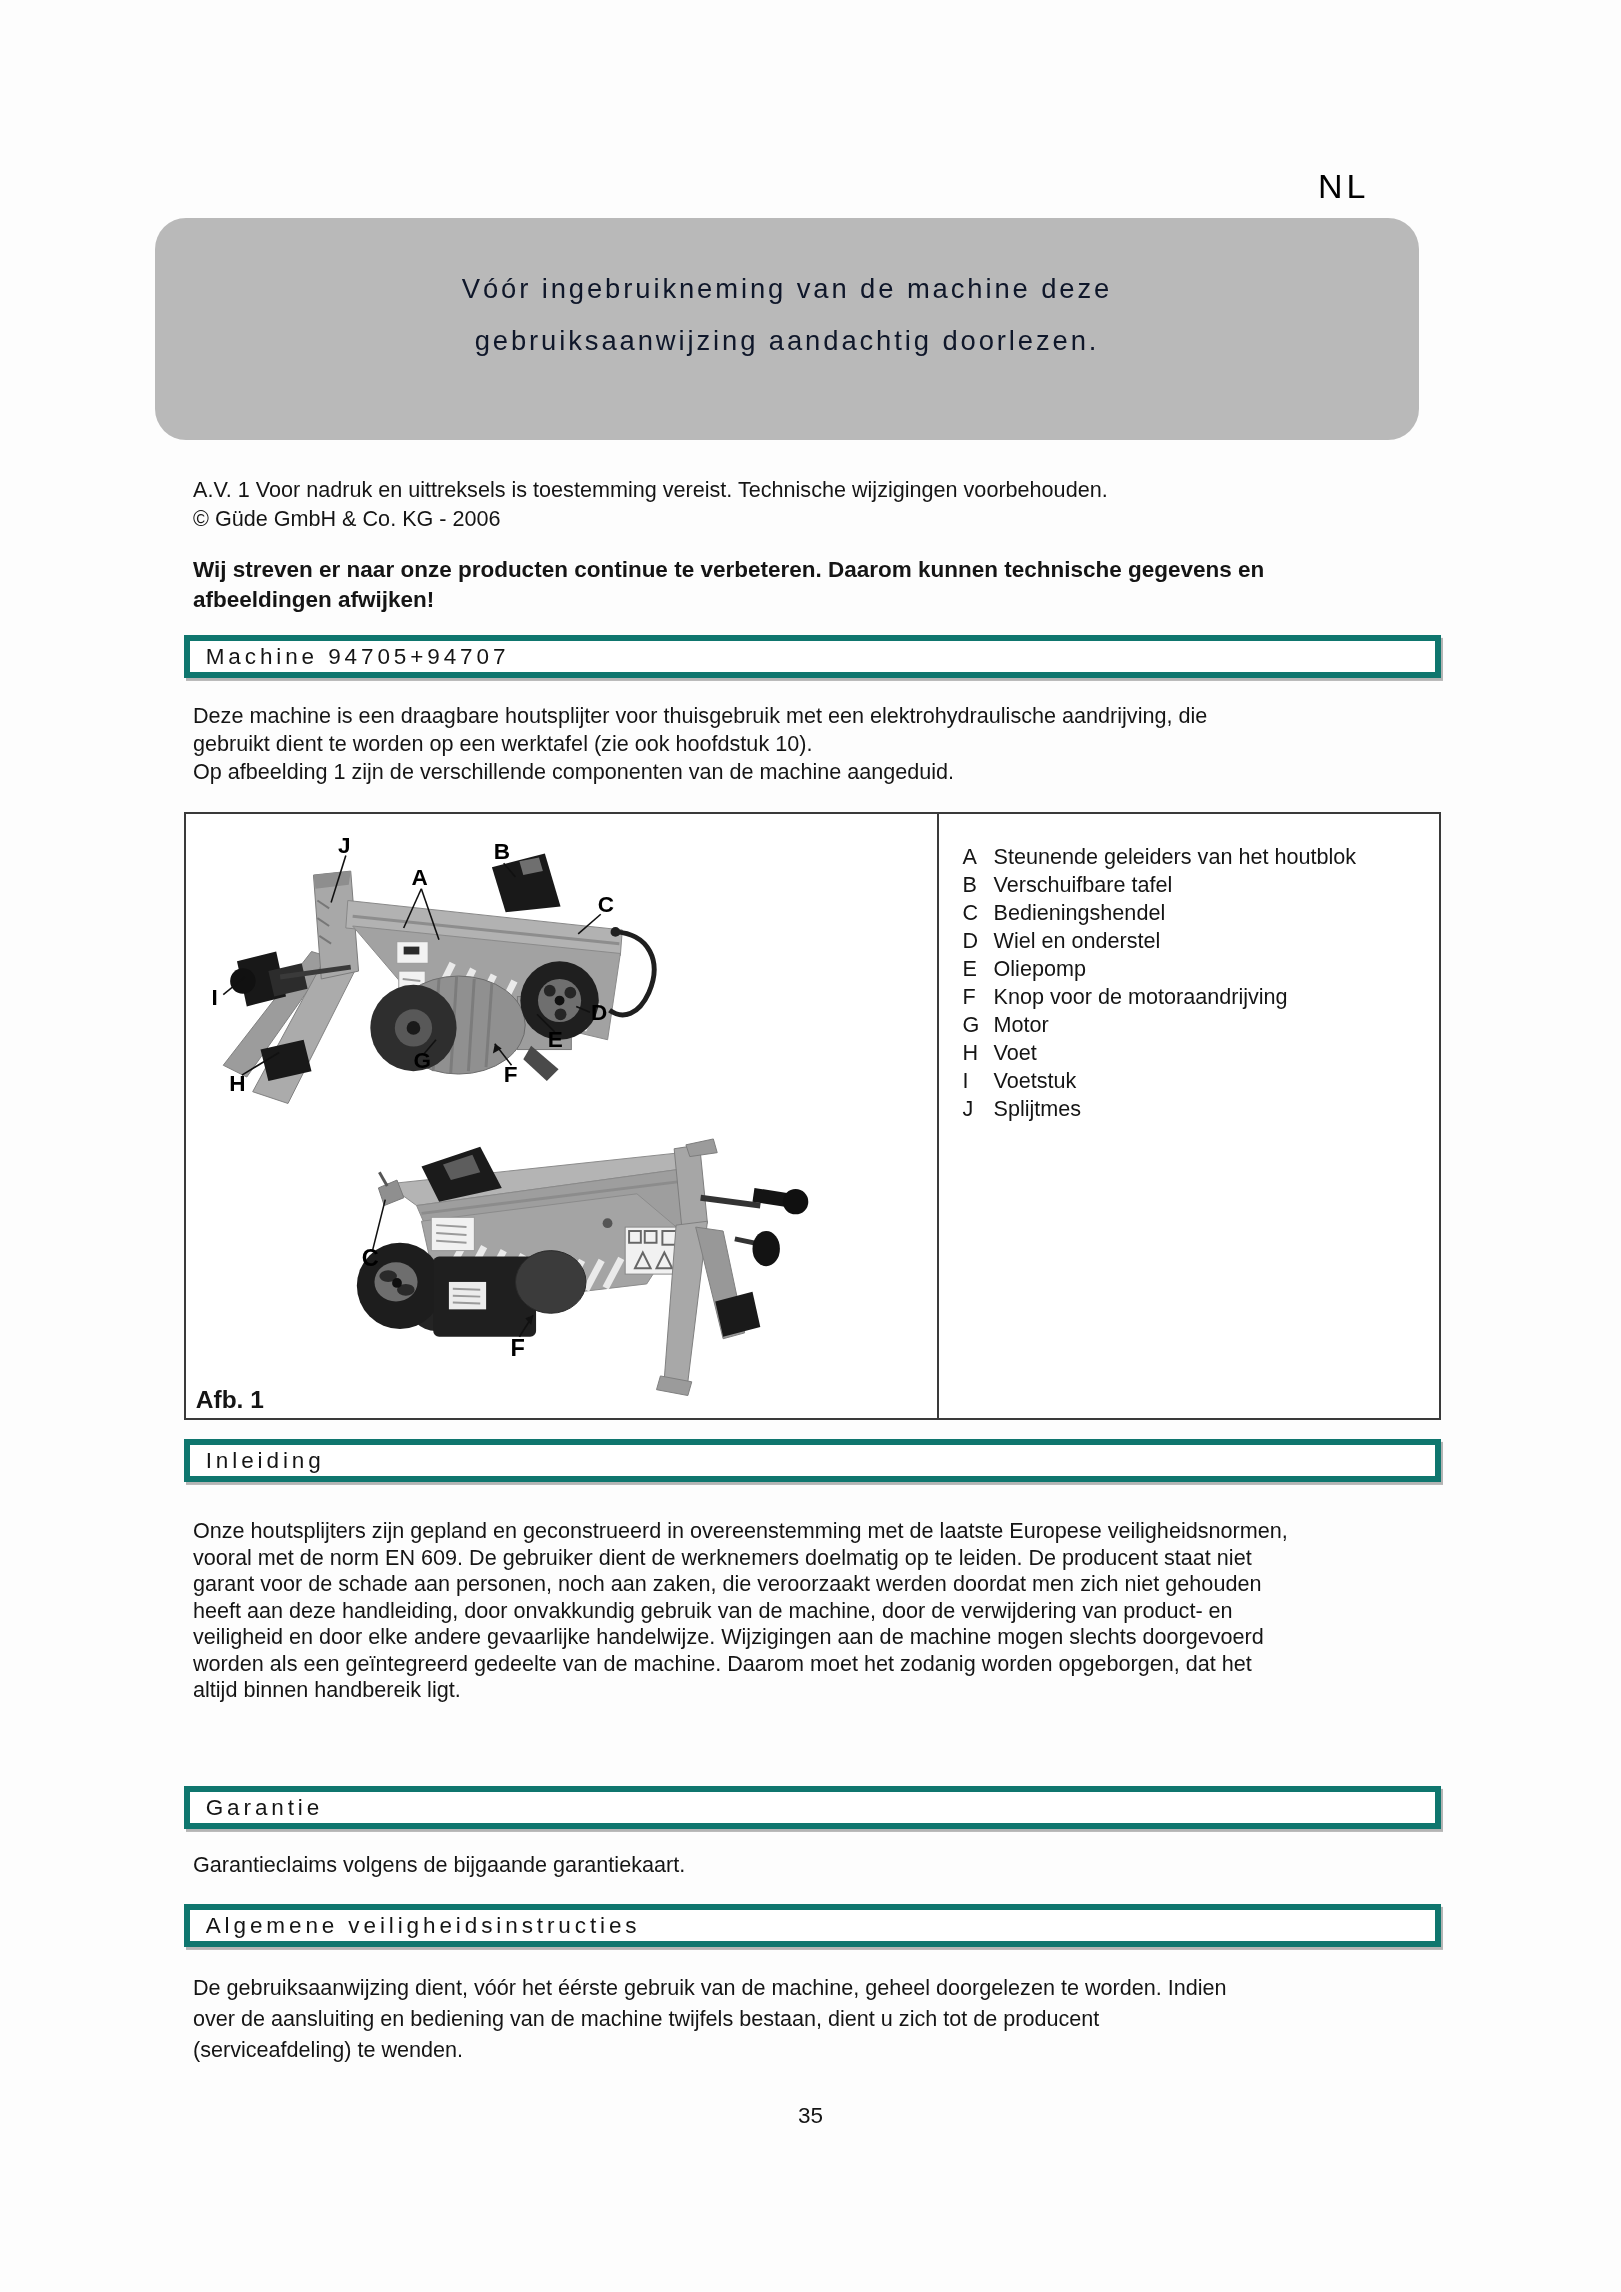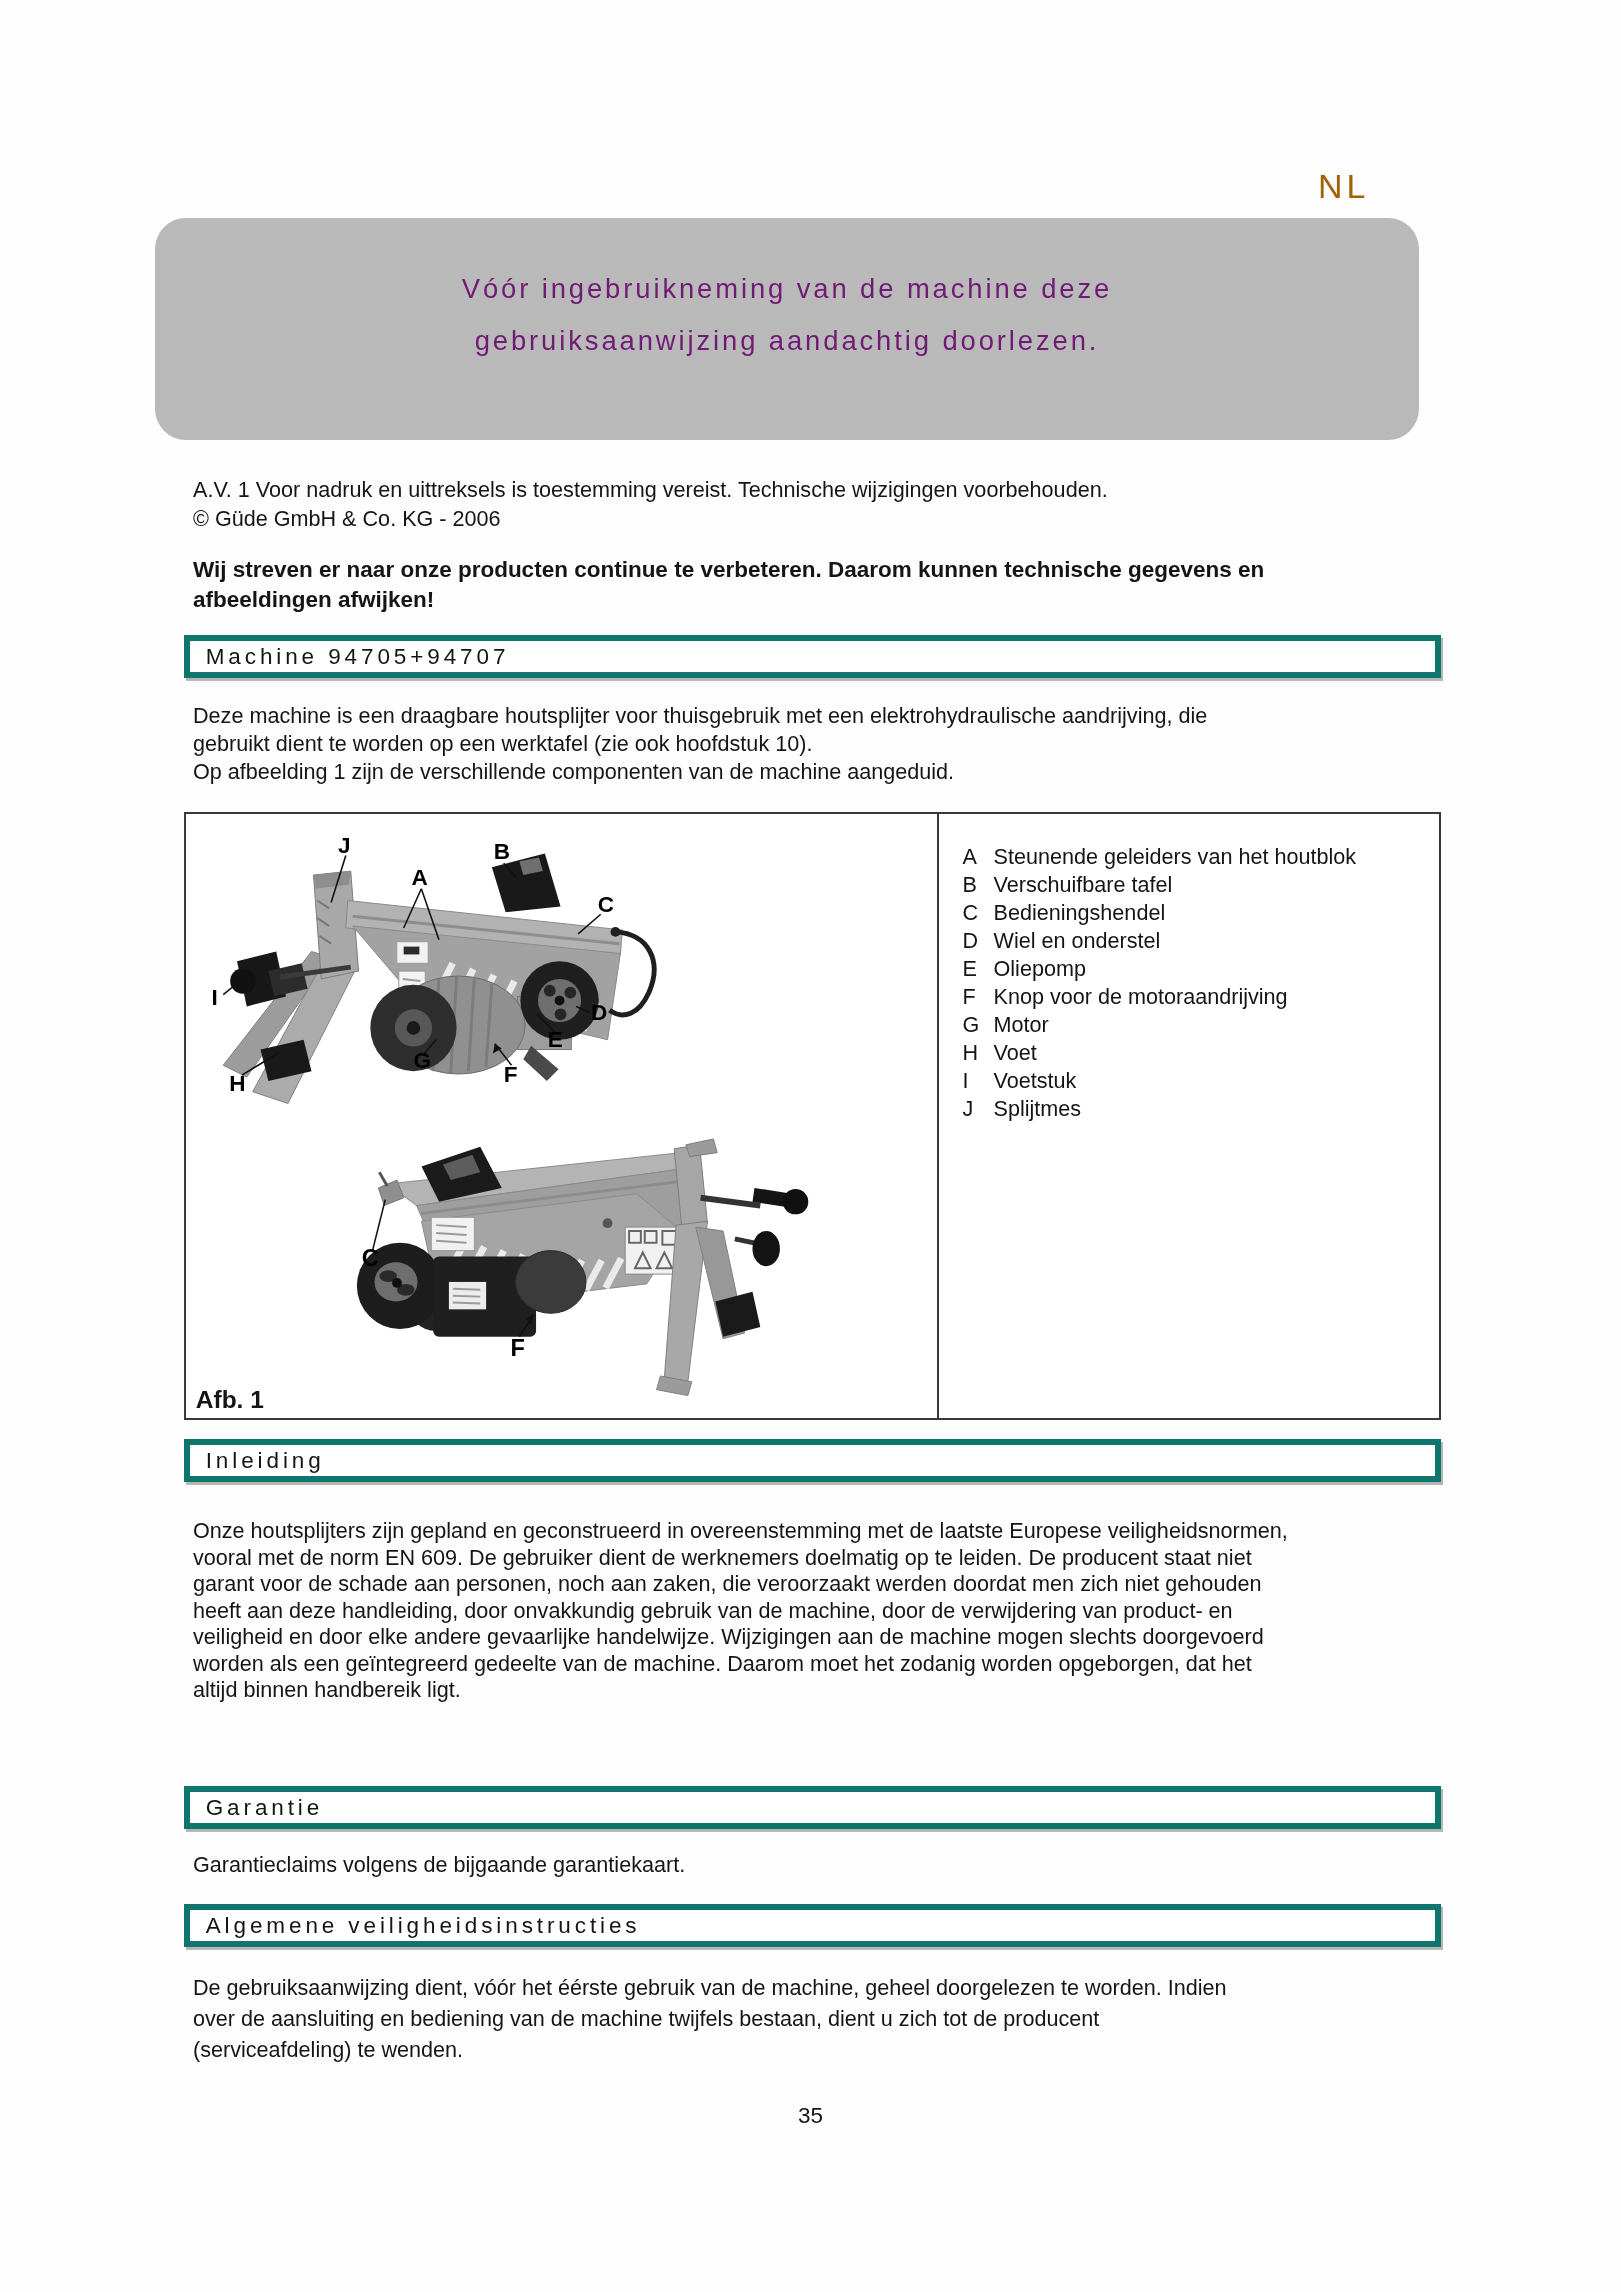--- a/index.html
+++ b/index.html
@@ -6,7 +6,7 @@
   .page{position:relative;width:1621px;height:2293px;background:#fdfdfd;
         font-family:"Liberation Sans",sans-serif;color:#151515;overflow:hidden;}
   .abs{position:absolute;}
-  .nl-badge{left:1318px;top:167px;font-size:34px;letter-spacing:3.9px;color:#a16207;}
+  .nl-badge{left:1318px;top:167px;font-size:34px;letter-spacing:3.9px;color:#000000;}
   .notice-box{left:155px;top:218px;width:1264px;height:222px;background:#b9b9b9;
         border-radius:31px;display:flex;flex-direction:column;align-items:center;
         justify-content:center;padding-bottom:29px;box-sizing:border-box;

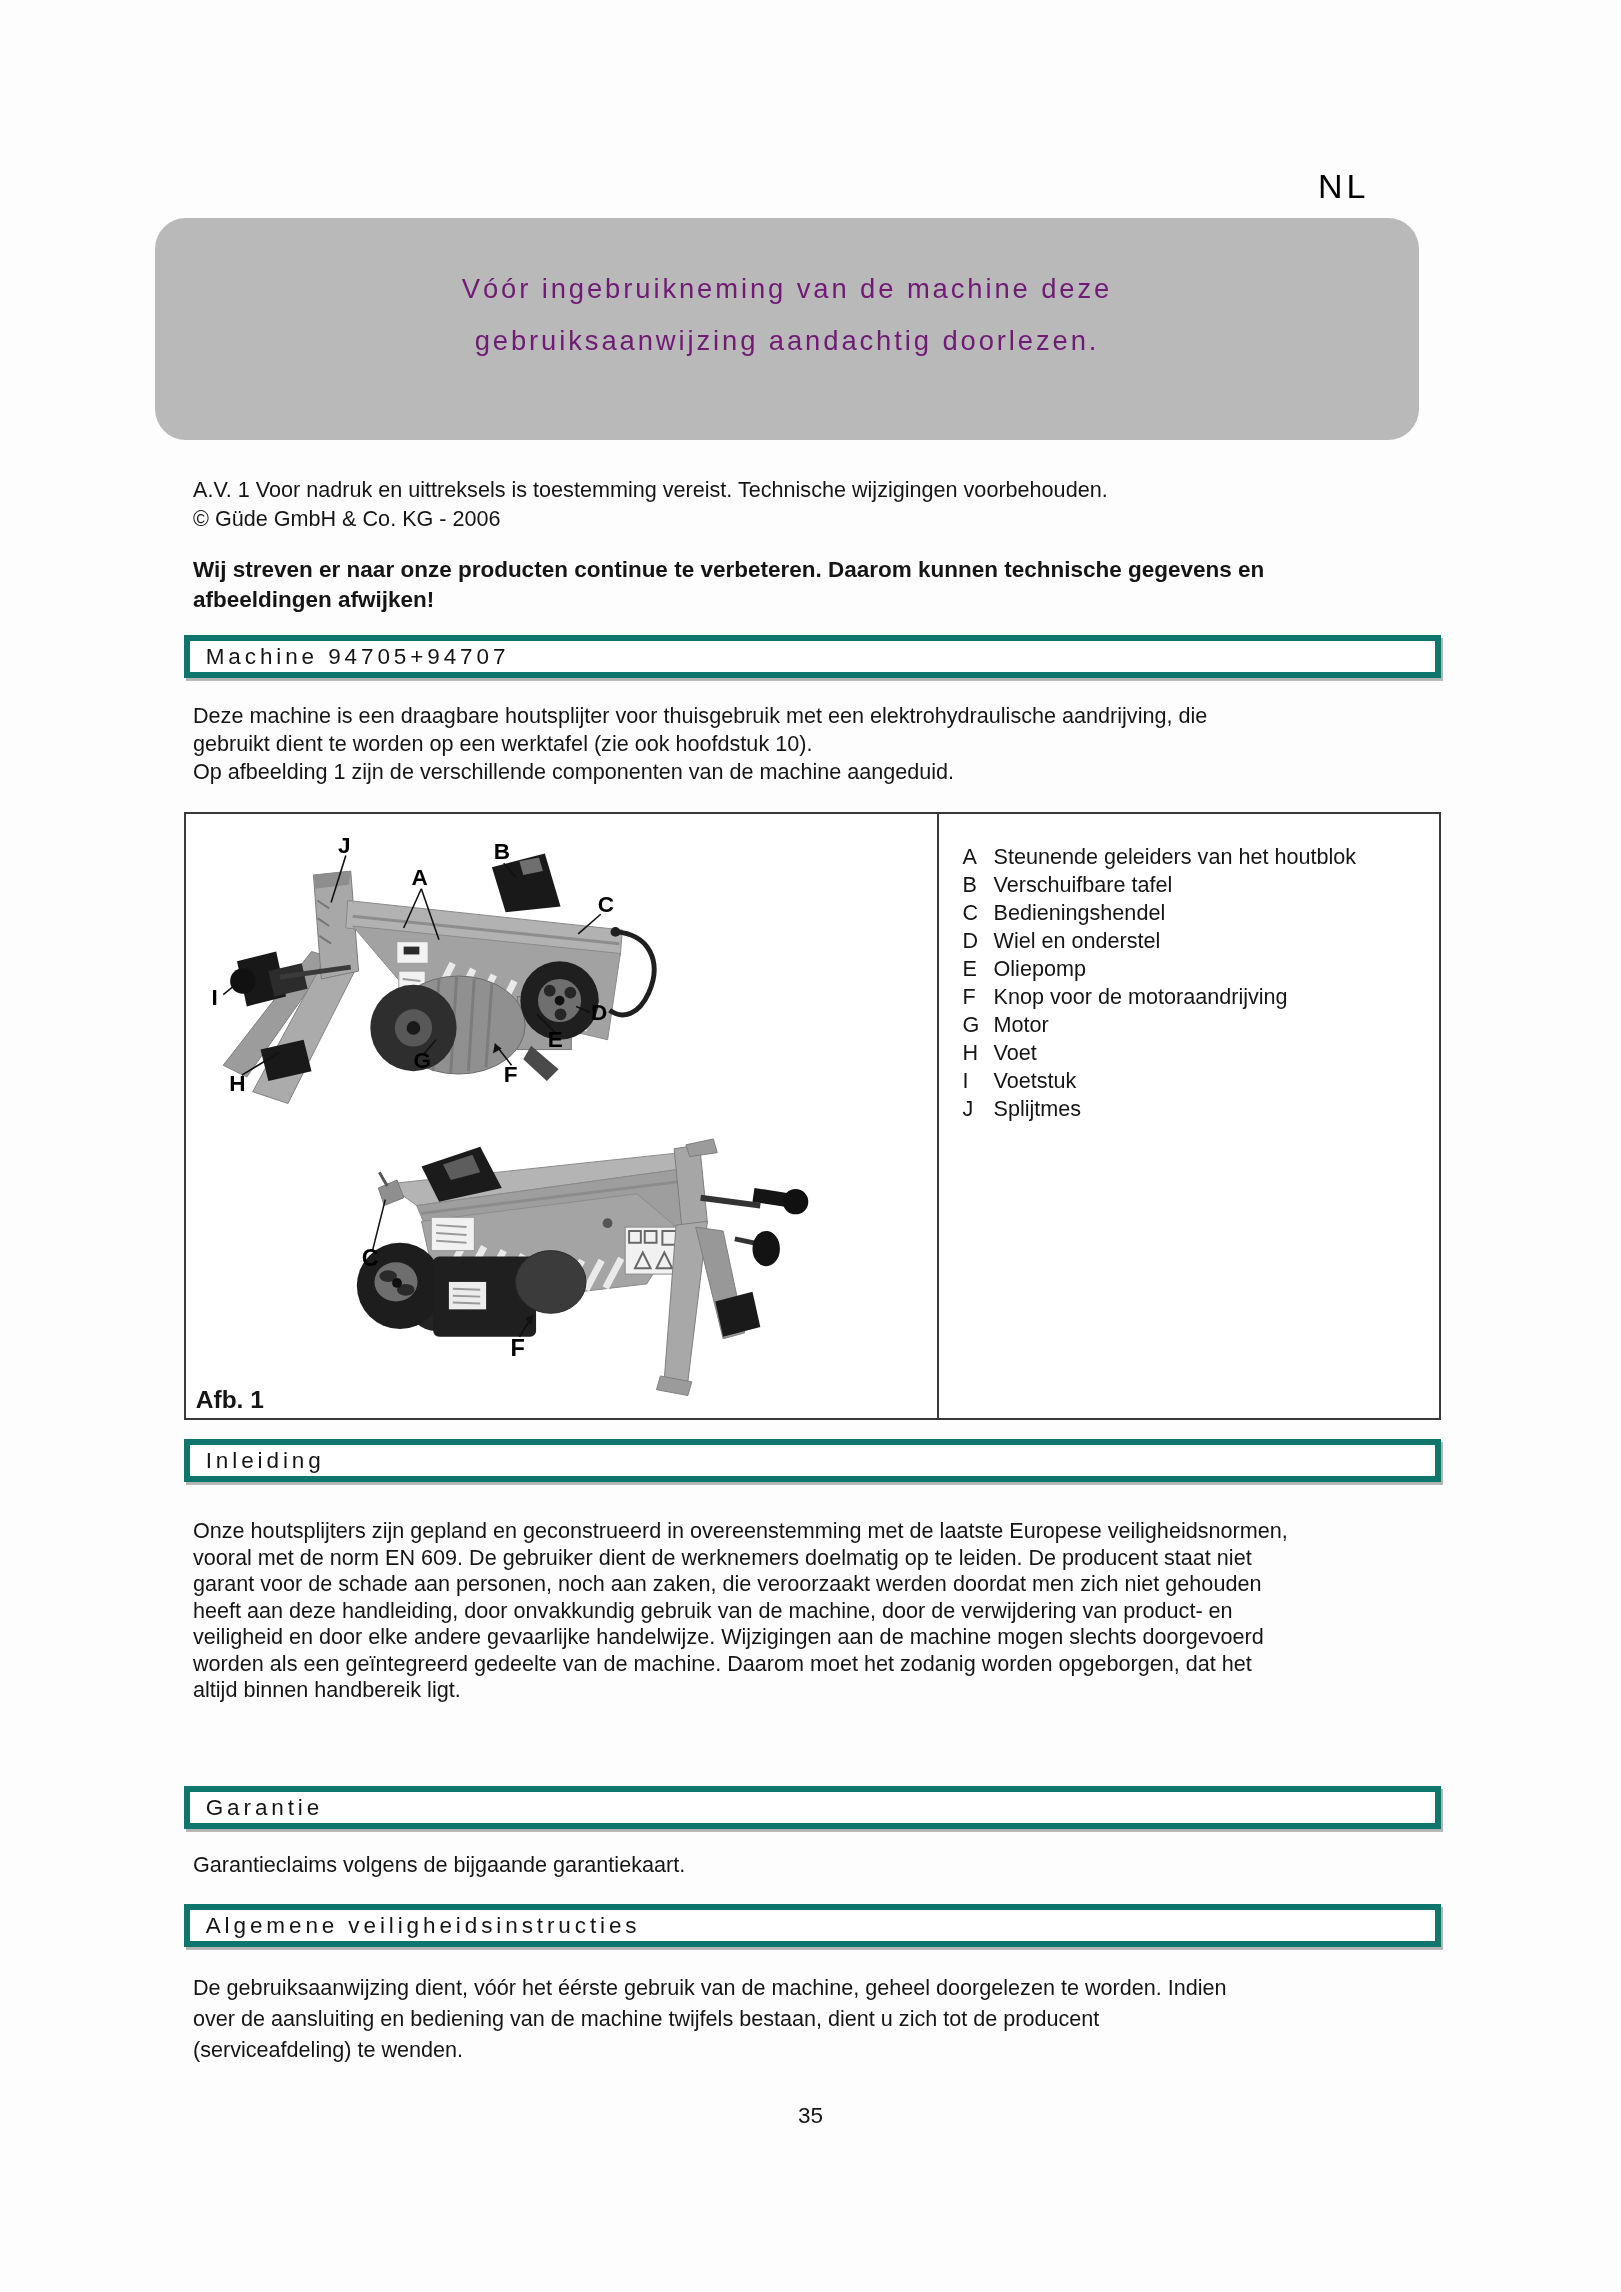--- a/index.html
+++ b/index.html
@@ -10,7 +10,7 @@
   .notice-box{left:155px;top:218px;width:1264px;height:222px;background:#b9b9b9;
         border-radius:31px;display:flex;flex-direction:column;align-items:center;
         justify-content:center;padding-bottom:29px;box-sizing:border-box;
-        font-size:27.4px;letter-spacing:2.9px;line-height:52px;color:#701a75;}
+        font-size:27.4px;letter-spacing:2.9px;line-height:52px;color:#0f172a;}
   .imprint{left:193px;top:463px;font-size:21.6px;line-height:29px;margin-top:12px;}
   .bold-note{left:193px;top:555px;font-size:22.5px;font-weight:bold;line-height:30px;}
   .sec-hdr{left:184px;width:1257px;height:43px;border:6px solid #0f766e;background:#fff;

